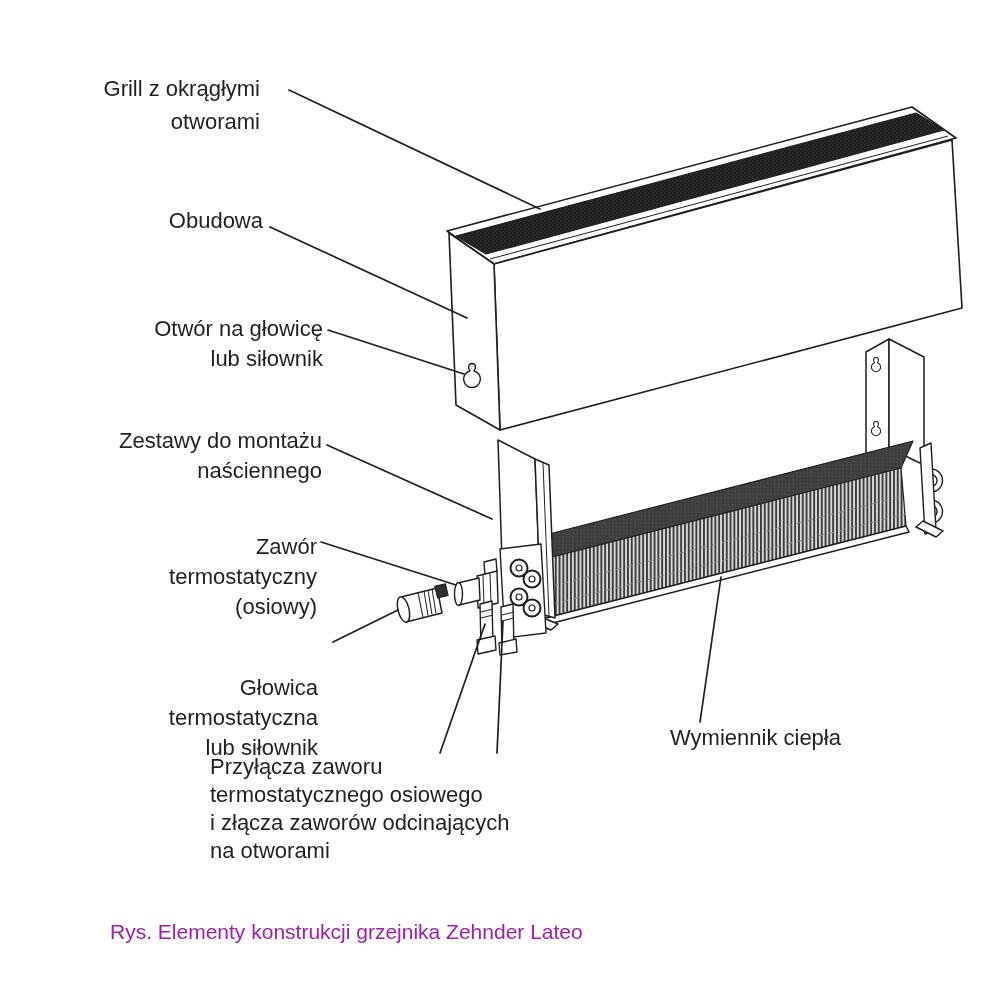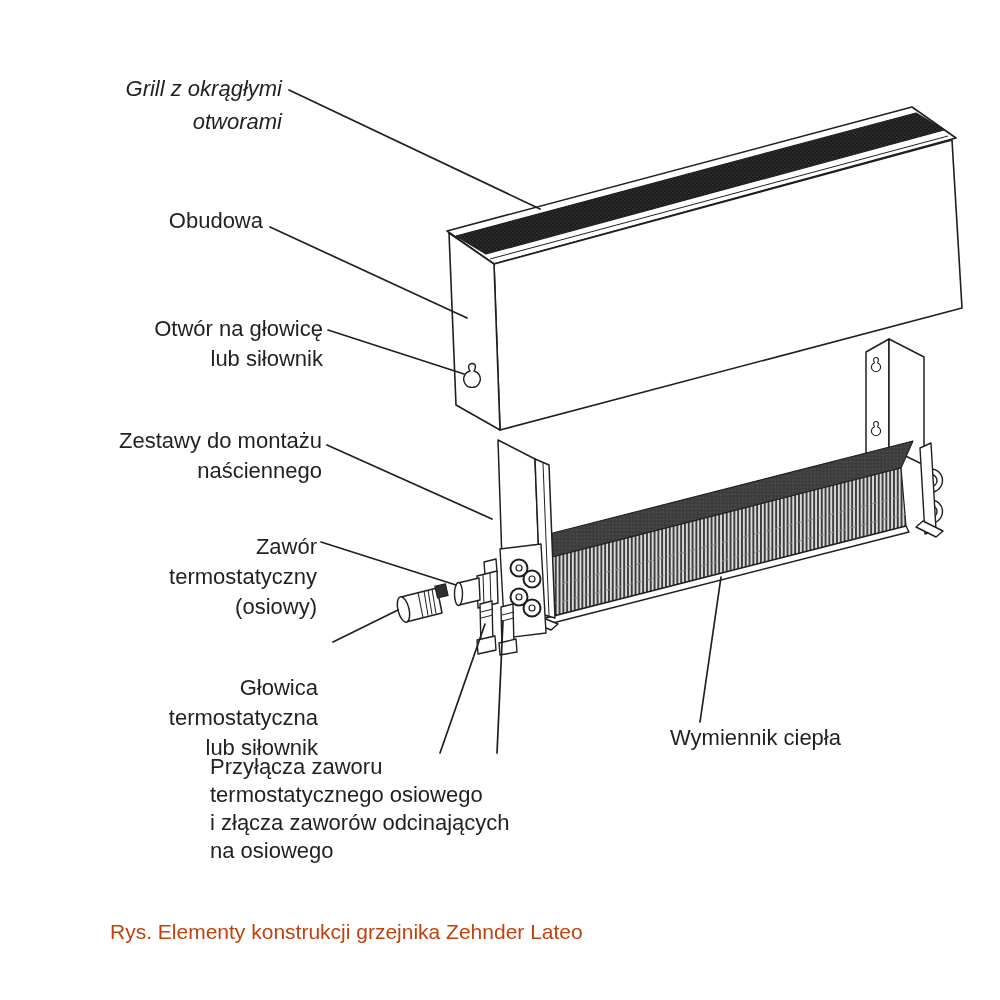--- a/index.html
+++ b/index.html
@@ -9,7 +9,7 @@
   .lbl{position:absolute;font-size:22px;line-height:30px;color:#231f20;white-space:nowrap;}
   .lbl-right{text-align:right;}
   .lbl-left{text-align:left;}
-  .lbl-grill{right:718px;top:72px;line-height:33px;font-style:italic;}
+  .lbl-grill{right:740px;top:72px;line-height:33px;}
   .lbl-obudowa{right:737px;top:206px;margin-left:12px;}
   .lbl-otwor{right:677px;top:314px;}
   .lbl-zestawy{right:678px;top:426px;}

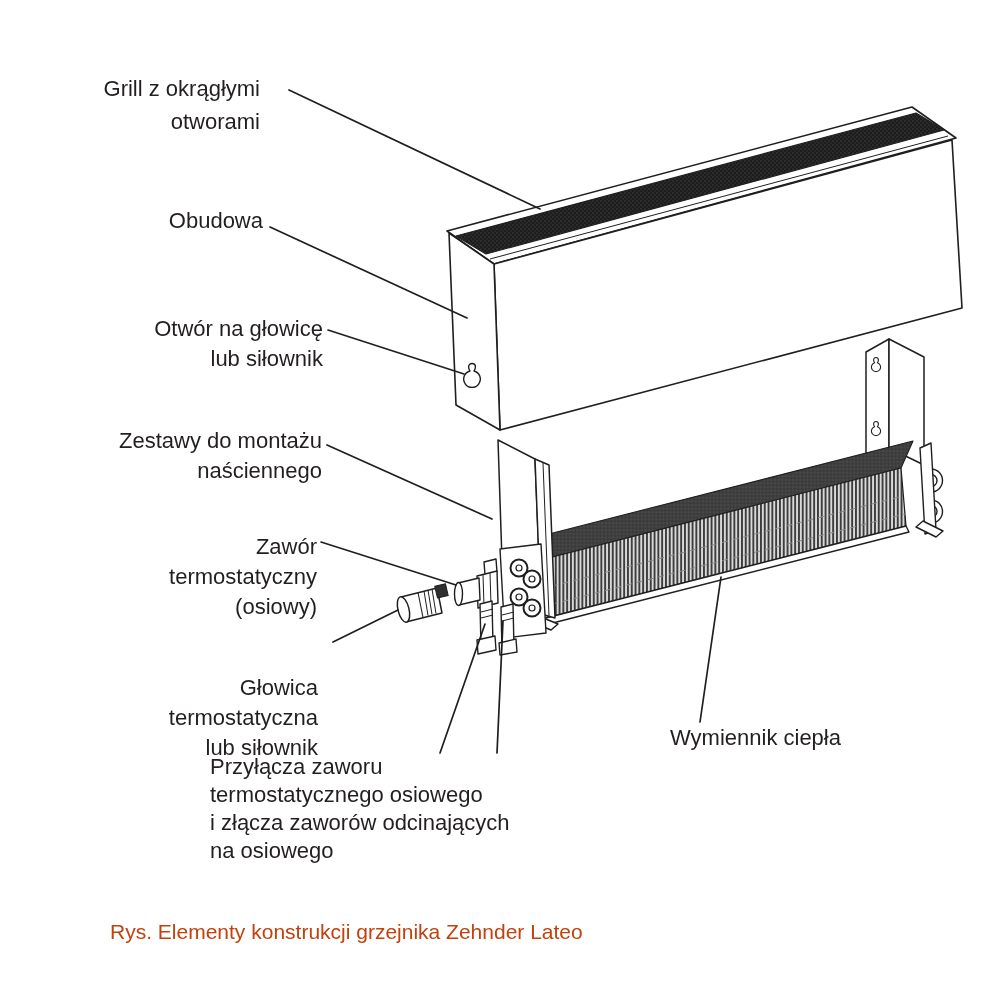--- a/index.html
+++ b/index.html
@@ -174,7 +174,7 @@
     <div>Przyłącza zaworu</div>
     <div>termostatycznego osiowego</div>
     <div>i złącza zaworów odcinających</div>
-    <div>na osiowego</div>
+    <div>na otworami</div>
   </div>
 
   <div class="lbl lbl-left lbl-wymiennik">

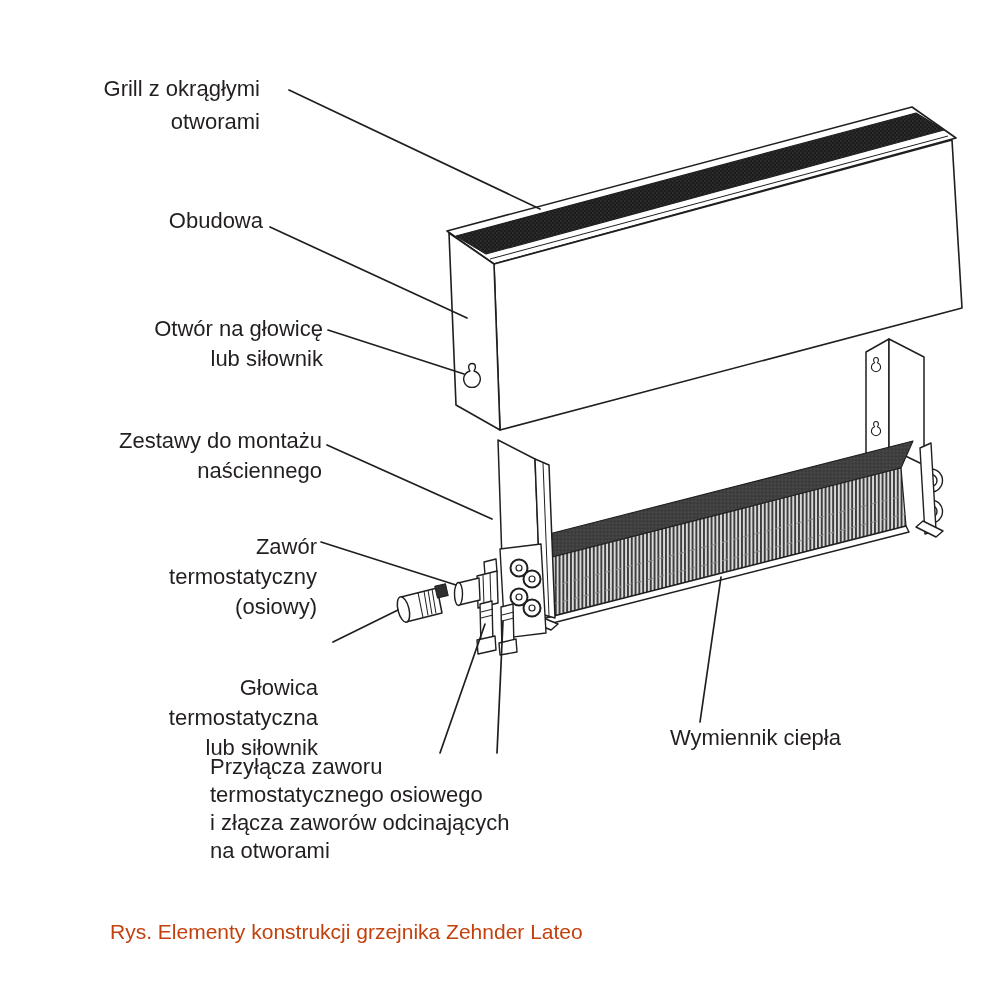--- a/index.html
+++ b/index.html
@@ -17,7 +17,7 @@
   .lbl-glowica{right:682px;top:633px;margin-top:40px;}
   .lbl-przylacza{left:210px;top:753px;line-height:28px;}
   .lbl-wymiennik{left:630px;top:723px;margin-left:40px;}
-  .caption{position:absolute;left:110px;top:917px;font-size:21px;line-height:30px;color:#c2410c;}
+  .caption{position:absolute;left:110px;top:917px;font-size:21px;line-height:30px;color:#a21caf;}
 </style>
 </head>
 <body>

